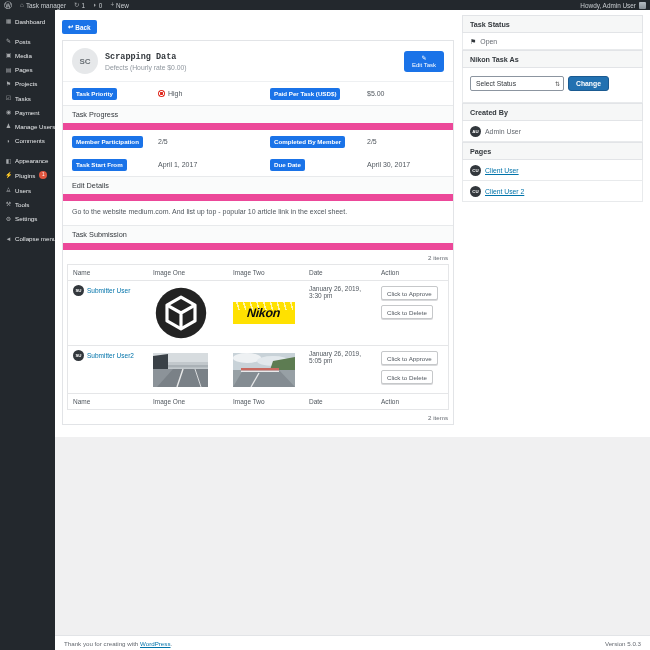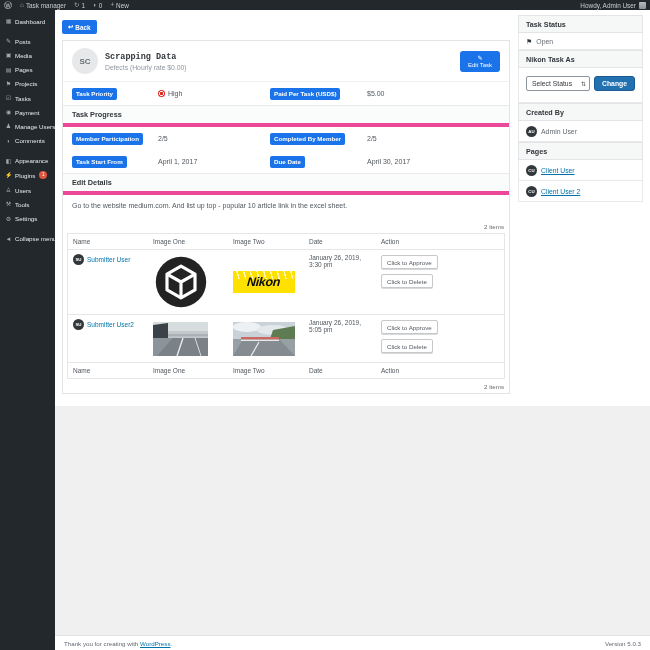--- a/index.html
+++ b/index.html
@@ -31,7 +31,7 @@
   .wp-footer a { color: #0073aa; text-decoration: underline; }
 
   
-  .left-col { width: 448px; flex: none; }
+  .left-col { width: 392px; flex: none; }
   .back-btn { display: inline-flex; align-items: center; gap: 2px; background: #1a73e8; color: #fff; border: none; border-radius: 2px; font-size: 6.4px; font-weight: bold; padding: 3px 6px; margin-bottom: 6px; }
   .card { border: 1px solid #e2e4e7; background: #fff; }
   .card-head { display: flex; align-items: center; gap: 7px; padding: 7px 9px; }

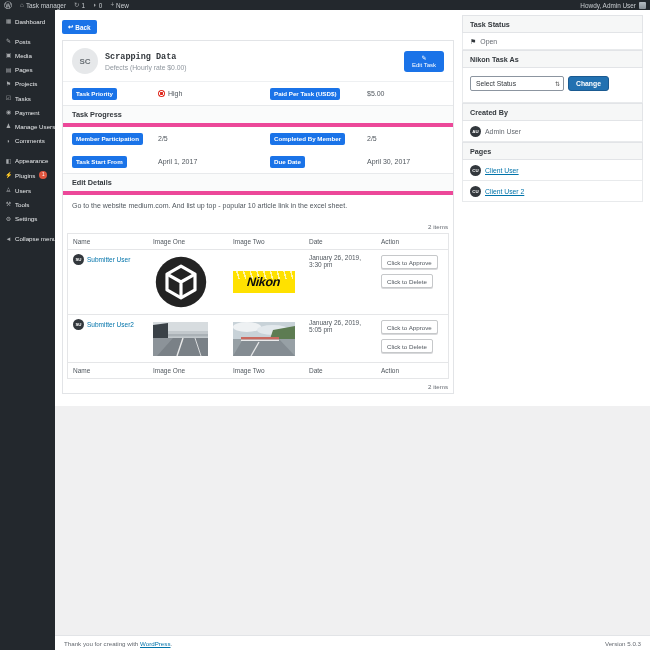--- a/index.html
+++ b/index.html
@@ -44,7 +44,7 @@
   .badge { justify-self: start; background: #1a73e8; color: #fff; font-size: 6.2px; font-weight: bold; padding: 2.5px 4px; border-radius: 2px; white-space: nowrap; }
   .fval { font-size: 7px; color: #50575e; display: flex; align-items: center; gap: 3px; }
   .prio-ico { width: 7px; height: 7px; border-radius: 50%; background: radial-gradient(circle, #e02b20 0 1.4px, #fff 1.6px 2.2px, #e02b20 2.4px); flex: none; }
-  .sec-head { background: #fafbfb; border-top: 1px solid #e8eaec; border-bottom: 4px solid #ec4899; padding: 4px 9px; font-size: 7.3px; font-weight: bold; color: #32373c; }
+  .sec-head { background: #fafbfb; border-top: 1px solid #e8eaec; border-bottom: 7px solid #ec4899; padding: 4px 9px; font-size: 7.3px; font-weight: normal; color: #32373c; }
   .details-text { padding: 7px 9px 10px; font-size: 7px; color: #50575e; }
   .items-line { text-align: right; font-size: 6.2px; color: #646970; padding: 4px 5px 3px; }
   .sub-table { margin: 0 4px; border: 1px solid #e5e6e8; }

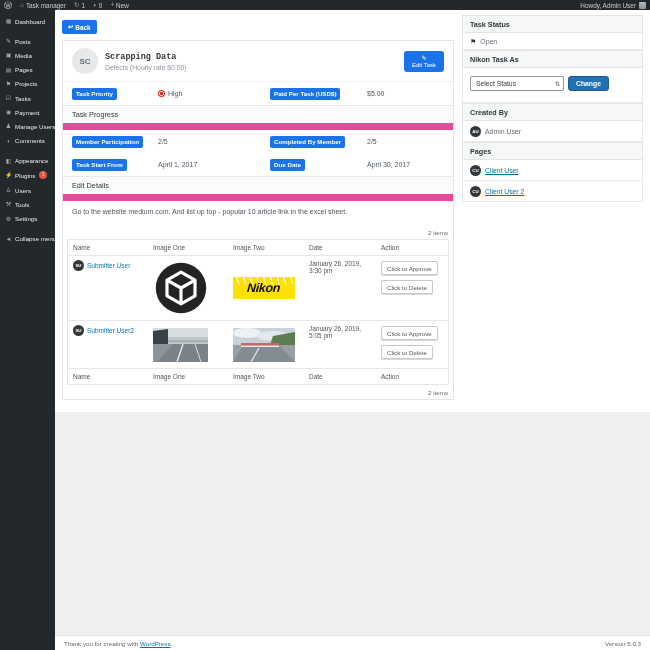--- a/index.html
+++ b/index.html
@@ -222,6 +222,7 @@
         <div class="sec-head">Edit Details</div>
         <div class="details-text">Go to the website medium.com.   And list up top - popular 10 article link in the excel sheet.</div>
 
+        <div class="sec-head">Task Submission</div>
         <div class="items-line">2 items</div>
 
         <div class="sub-table">

